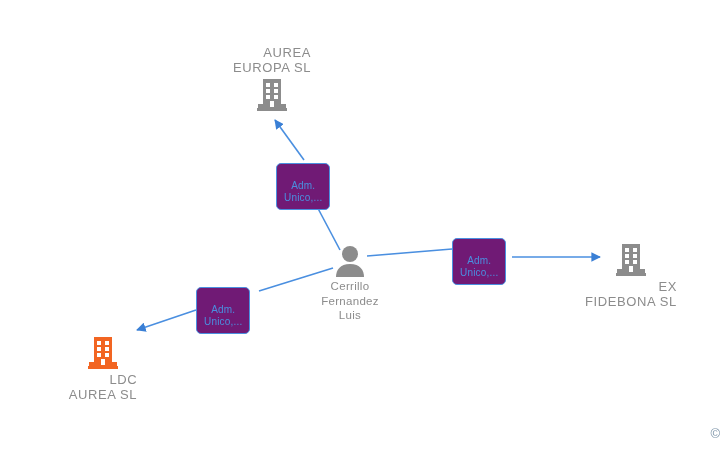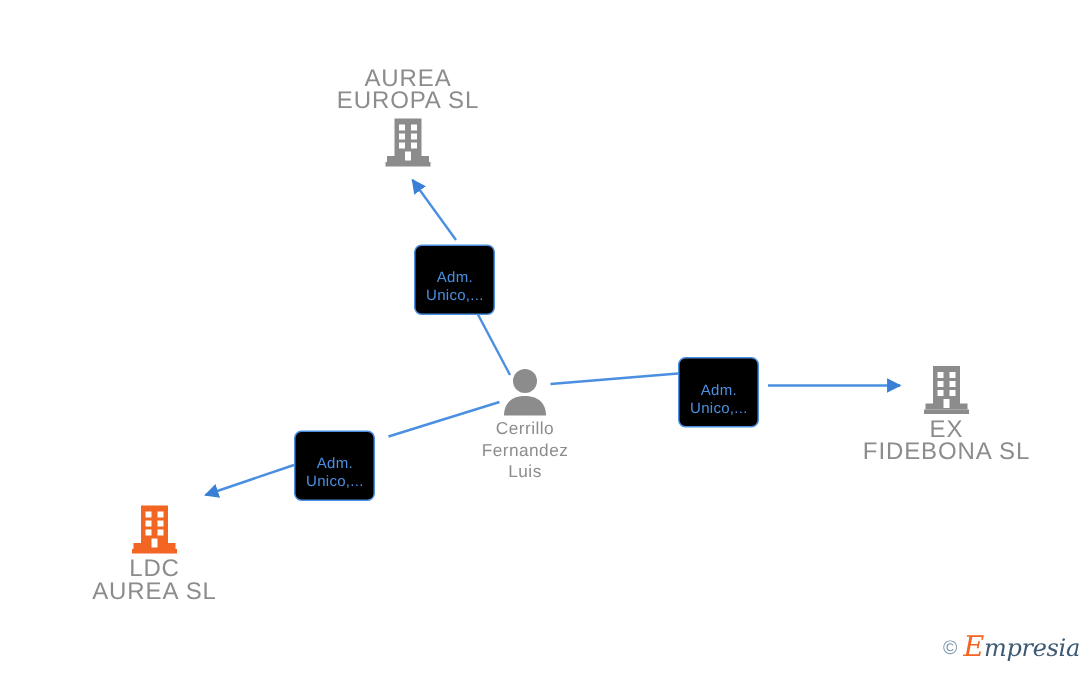--- a/index.html
+++ b/index.html
@@ -39,9 +39,9 @@
   }
   .node-label {
     color: #8c8c8c;
-    font-size: 16px;
+    font-size: 13px;
     line-height: 14.5px;
-    text-align: center;
+    text-align: right;
     letter-spacing: 0.6px;
     white-space: pre-line;
   }

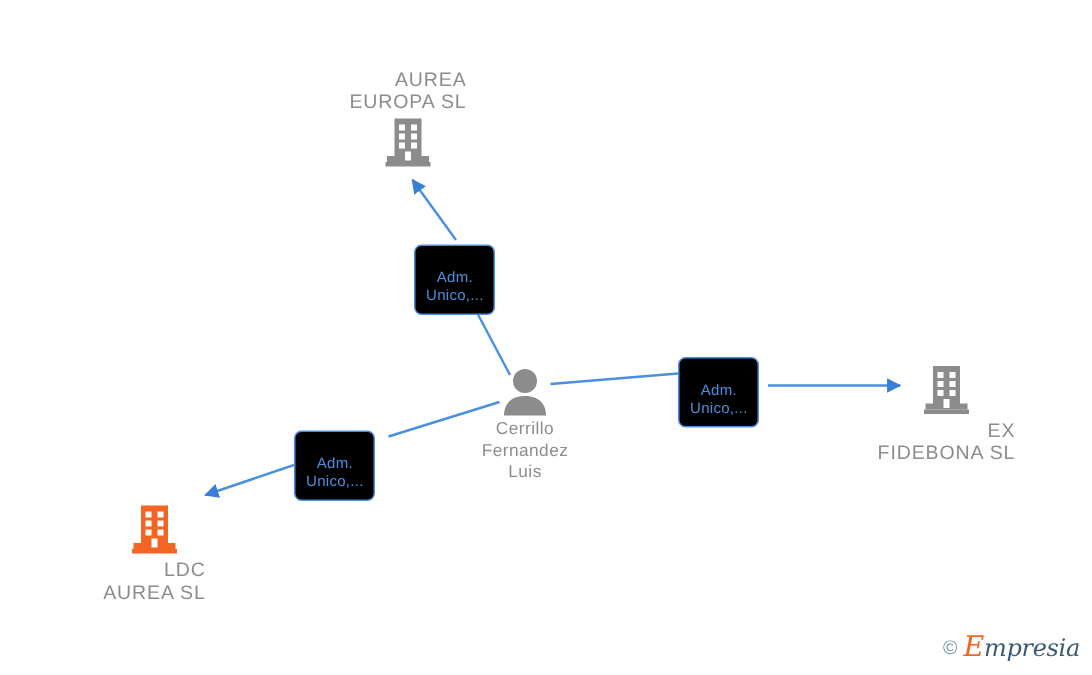--- a/index.html
+++ b/index.html
@@ -63,7 +63,7 @@
     box-sizing: border-box;
     border: 1.3px solid #4a8fe0;
     border-radius: 5px;
-    background: #000000;
+    background: #701a75;
     color: #4a8fe0;
     font-size: 10px;
     line-height: 12.5px;

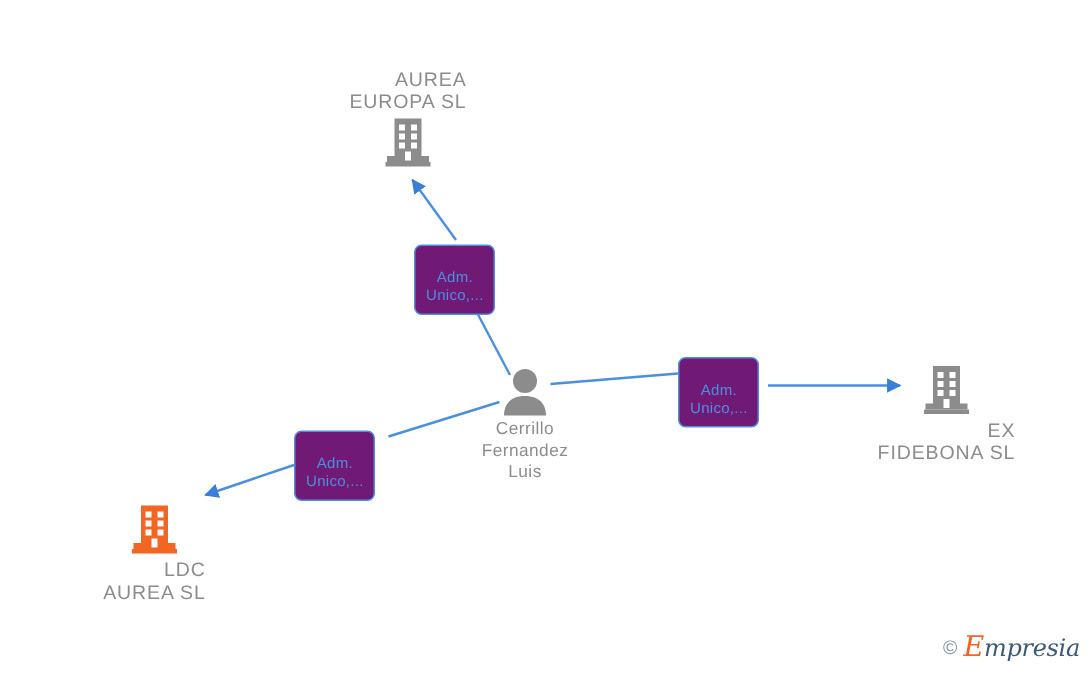--- a/index.html
+++ b/index.html
@@ -224,7 +224,6 @@
 
   <div id="watermark">
     <span class="copy">©</span>
-    <span class="brand"><span class="cap">E</span><span>mpresia</span></span>
   </div>
 
 </div>

